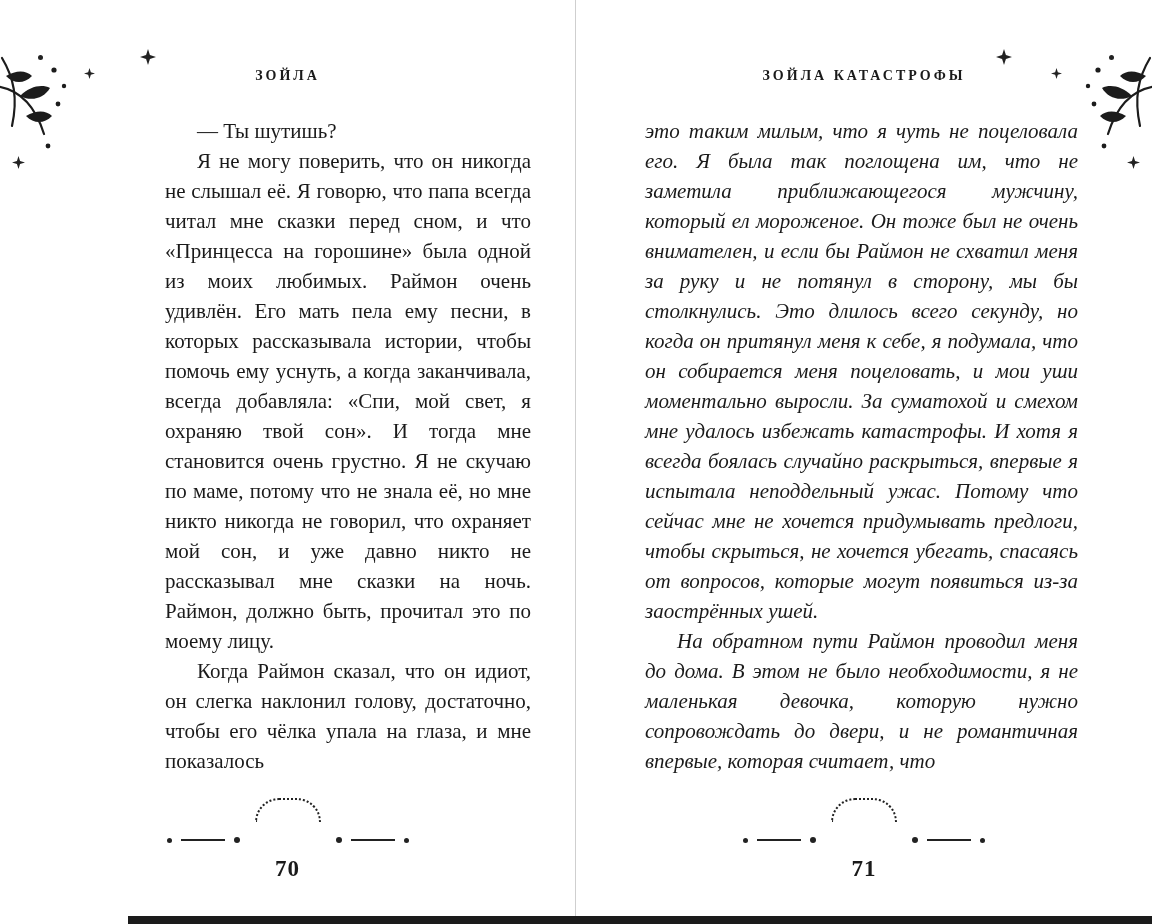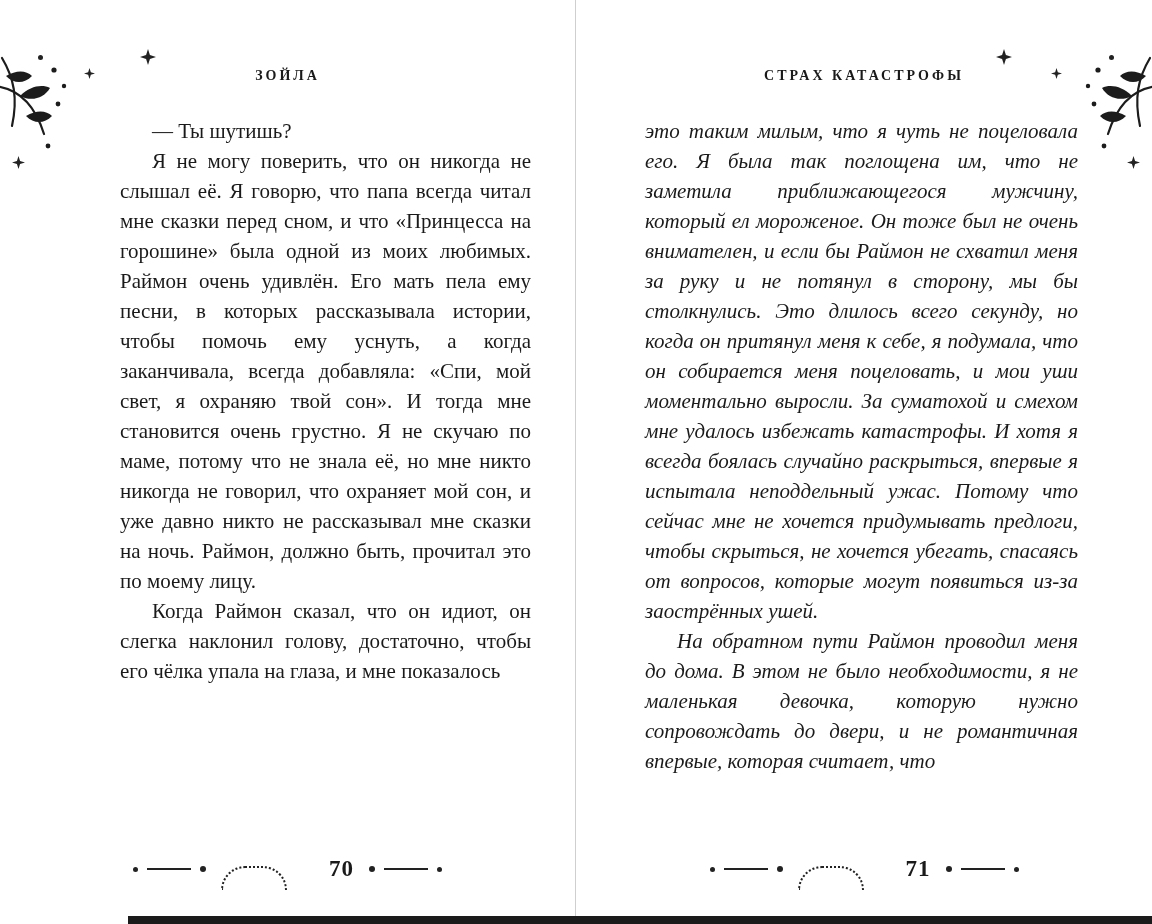--- a/index.html
+++ b/index.html
@@ -193,7 +193,7 @@
     </div>
 
     <div class="page right">
-      <div class="page-header">СТРАХ КАТАСТРОФЫ</div>
+      <div class="page-header">ЗОЙЛА КАТАСТРОФЫ</div>
       <div class="page-body">
         <p class="para no-indent">это таким милым, что я чуть не поцеловала его. Я была так поглощена им, что не заметила приближающегося мужчину, который ел мороженое. Он тоже был не очень внимателен, и если бы Раймон не схватил меня за руку и не потянул в сторону, мы бы столкнулись. Это длилось всего секунду, но когда он притянул меня к себе, я подумала, что он собирается меня поцеловать, и мои уши моментально выросли. За суматохой и смехом мне удалось избежать катастрофы. И хотя я всегда боялась случайно раскрыться, впервые я испытала неподдельный ужас. Потому что сейчас мне не хочется придумывать предлоги, чтобы скрыться, не хочется убегать, спасаясь от вопросов, которые могут появиться из-за заострённых ушей.</p>
         <p class="para indent">На обратном пути Раймон проводил меня до дома. В этом не было необходимости, я не маленькая девочка, которую нужно сопровождать до двери, и не романтичная впервые, которая считает, что</p>

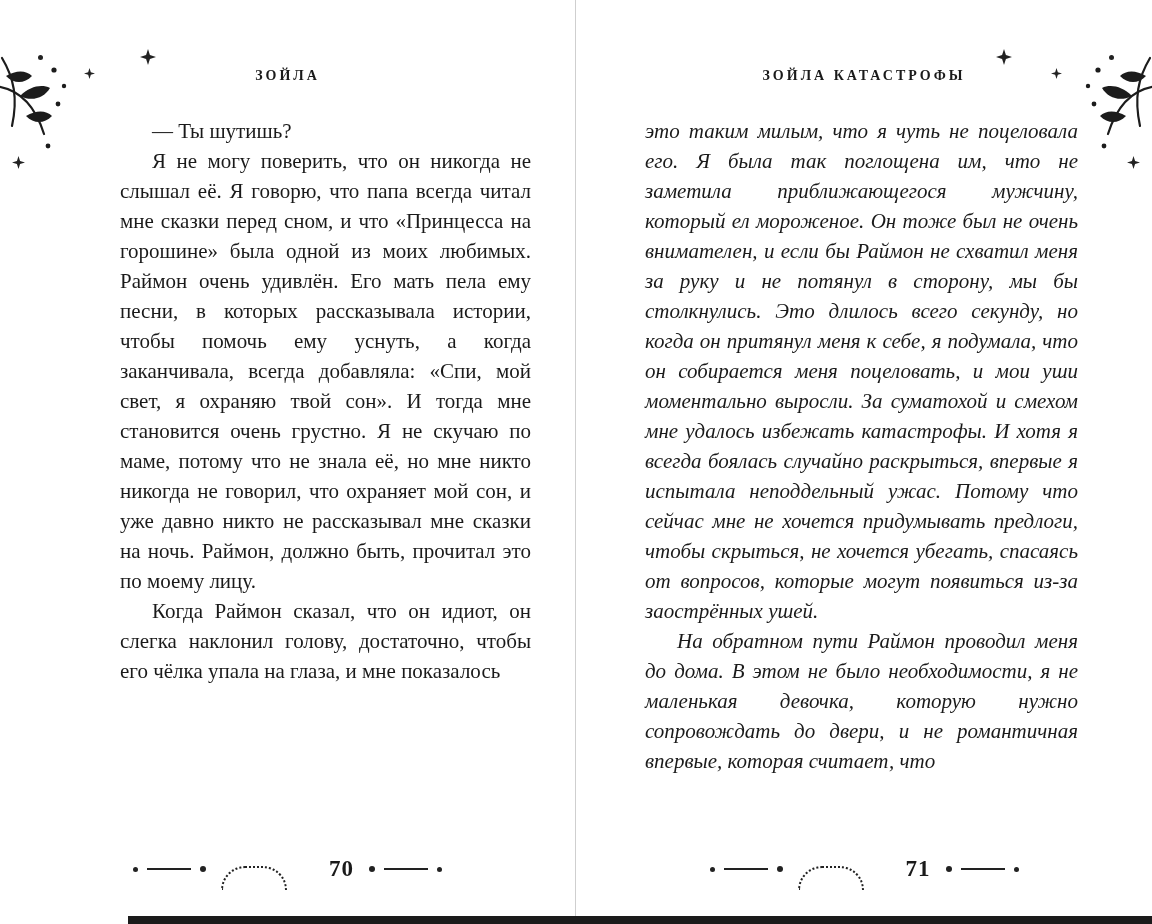--- a/index.html
+++ b/index.html
@@ -35,7 +35,7 @@
     text-align:justify;
     hyphens:auto;
   }
-  .page.left  .page-body { padding-left:120px; padding-right:44px; }
+  .page.left  .page-body { padding-left:120px; padding-right:44px;margin-left:45px; }
   .page.right .page-body { padding-left:69px;  padding-right:74px;font-style:italic; }
   .para.indent { text-indent:32px; }
   .para.no-indent { text-indent:0; }

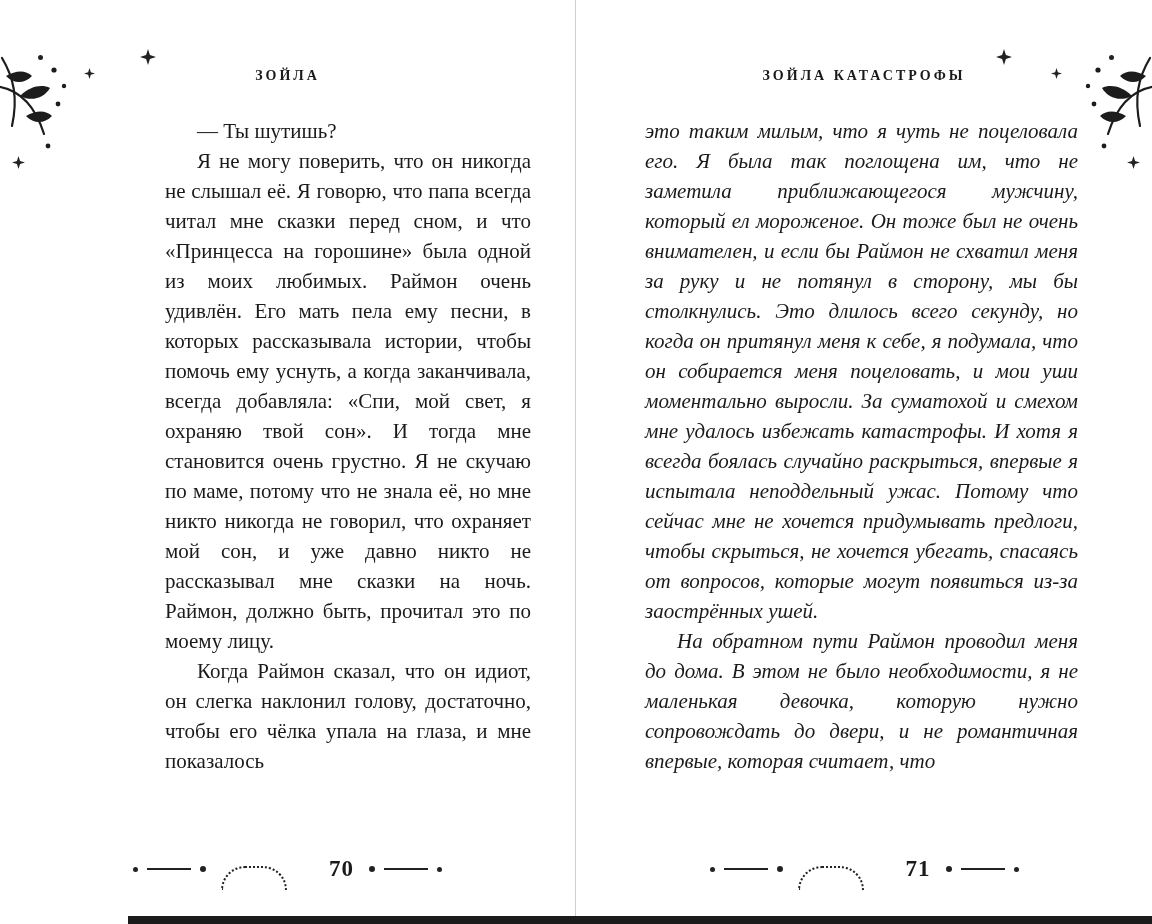--- a/index.html
+++ b/index.html
@@ -53,7 +53,7 @@
   .folio .dot.lg { width:6px; height:6px; }
   .folio .rule { width:44px; height:2px; background:var(--ornament,#222); display:inline-block; }
   .folio-num-wrap {
-    display:flex; align-items:flex-end;
+    display:flex; flex-direction:column; align-items:center;
     padding:0 6px;
     gap:42px;
   }

